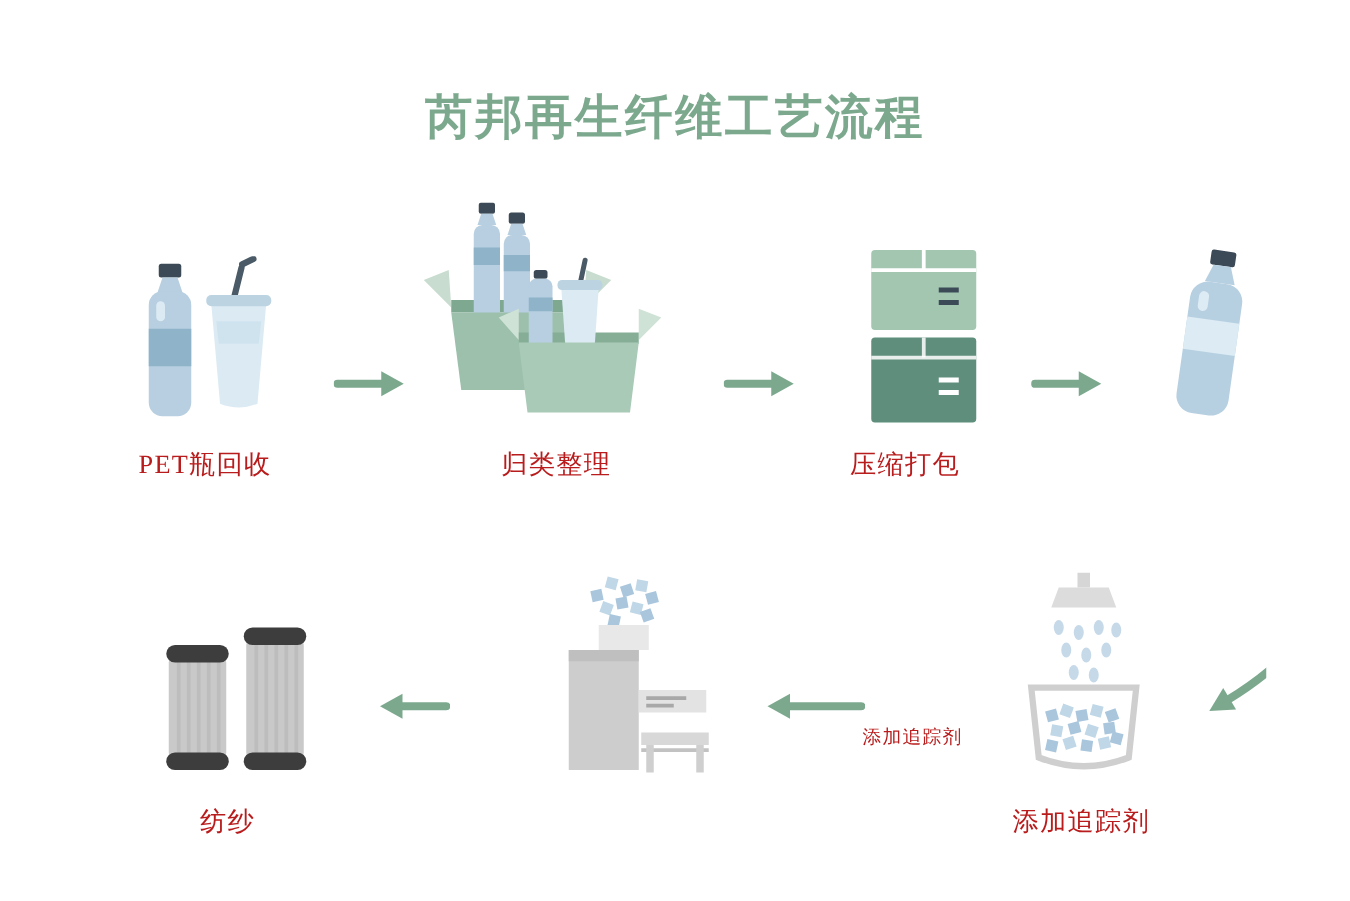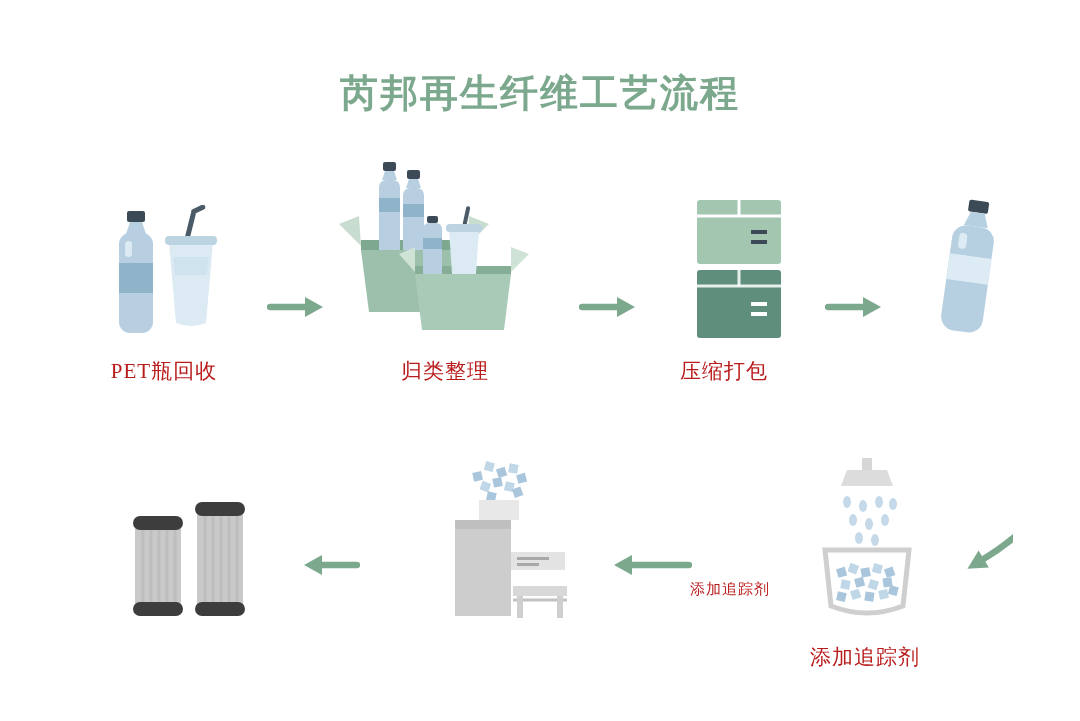--- a/index.html
+++ b/index.html
@@ -265,6 +265,7 @@
       </g>
     </svg>
   </div>
+  <div class="step-label" style="left:40px;top:643px;width:150px;">纺纱</div>
 
 </div>
 

